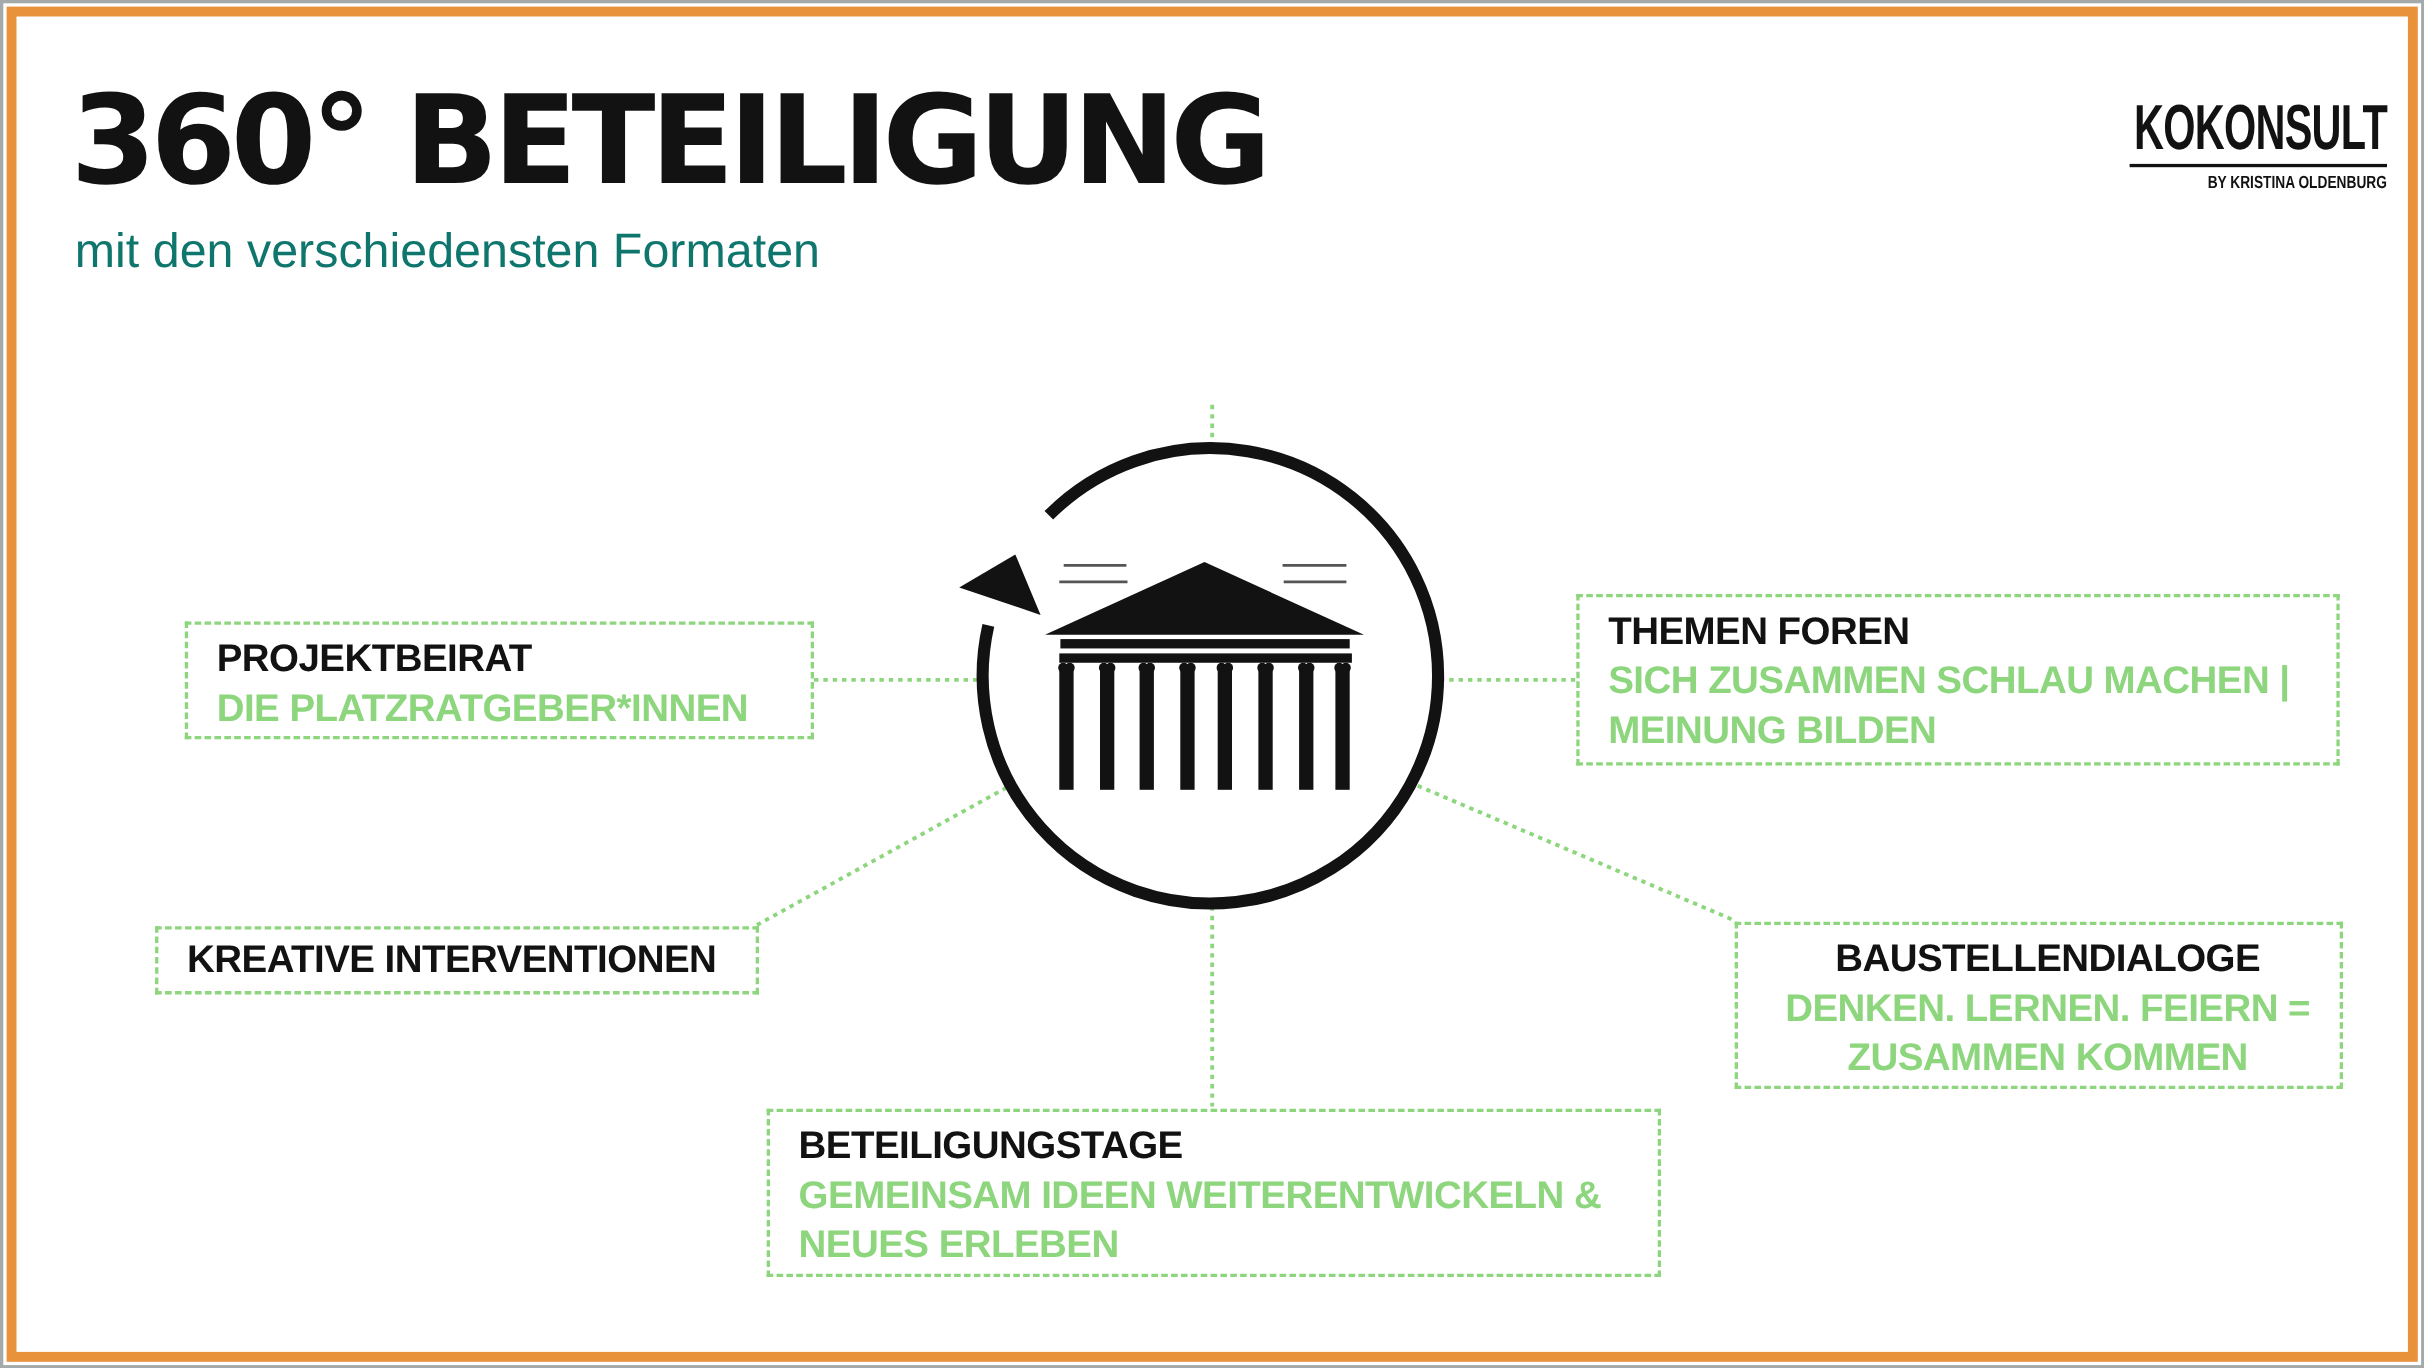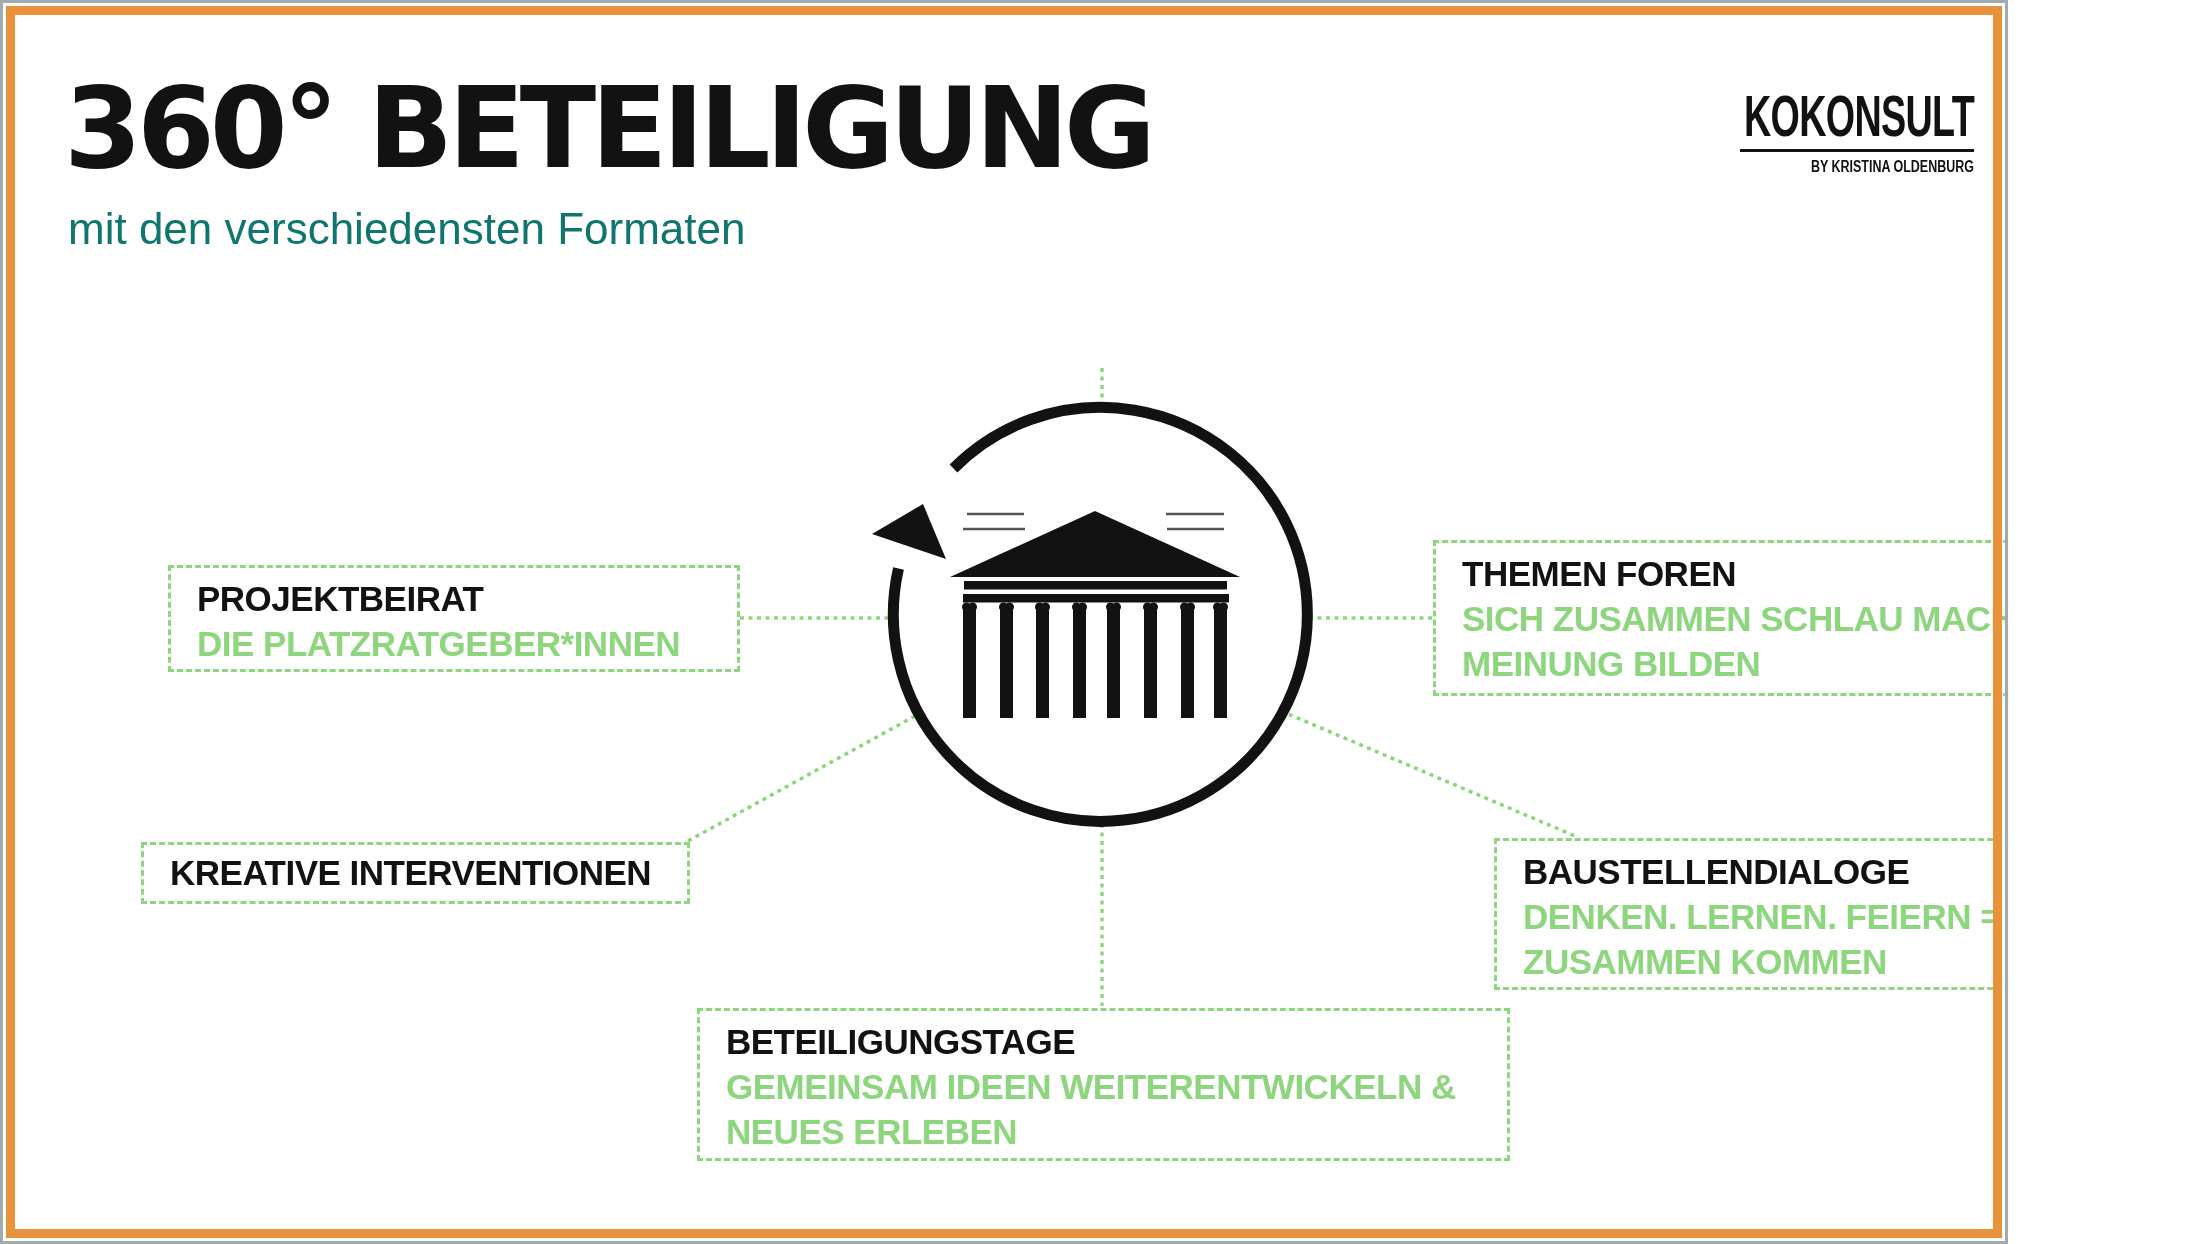--- a/index.html
+++ b/index.html
@@ -5,7 +5,7 @@
   html,body{margin:0;padding:0;background:#fff;}
   #stage{
     position:relative;
-    width:2008px;height:1244px;
+    width:2204px;height:1244px;
     background:#fff;
     overflow:hidden;
     font-family:"Liberation Sans",sans-serif;

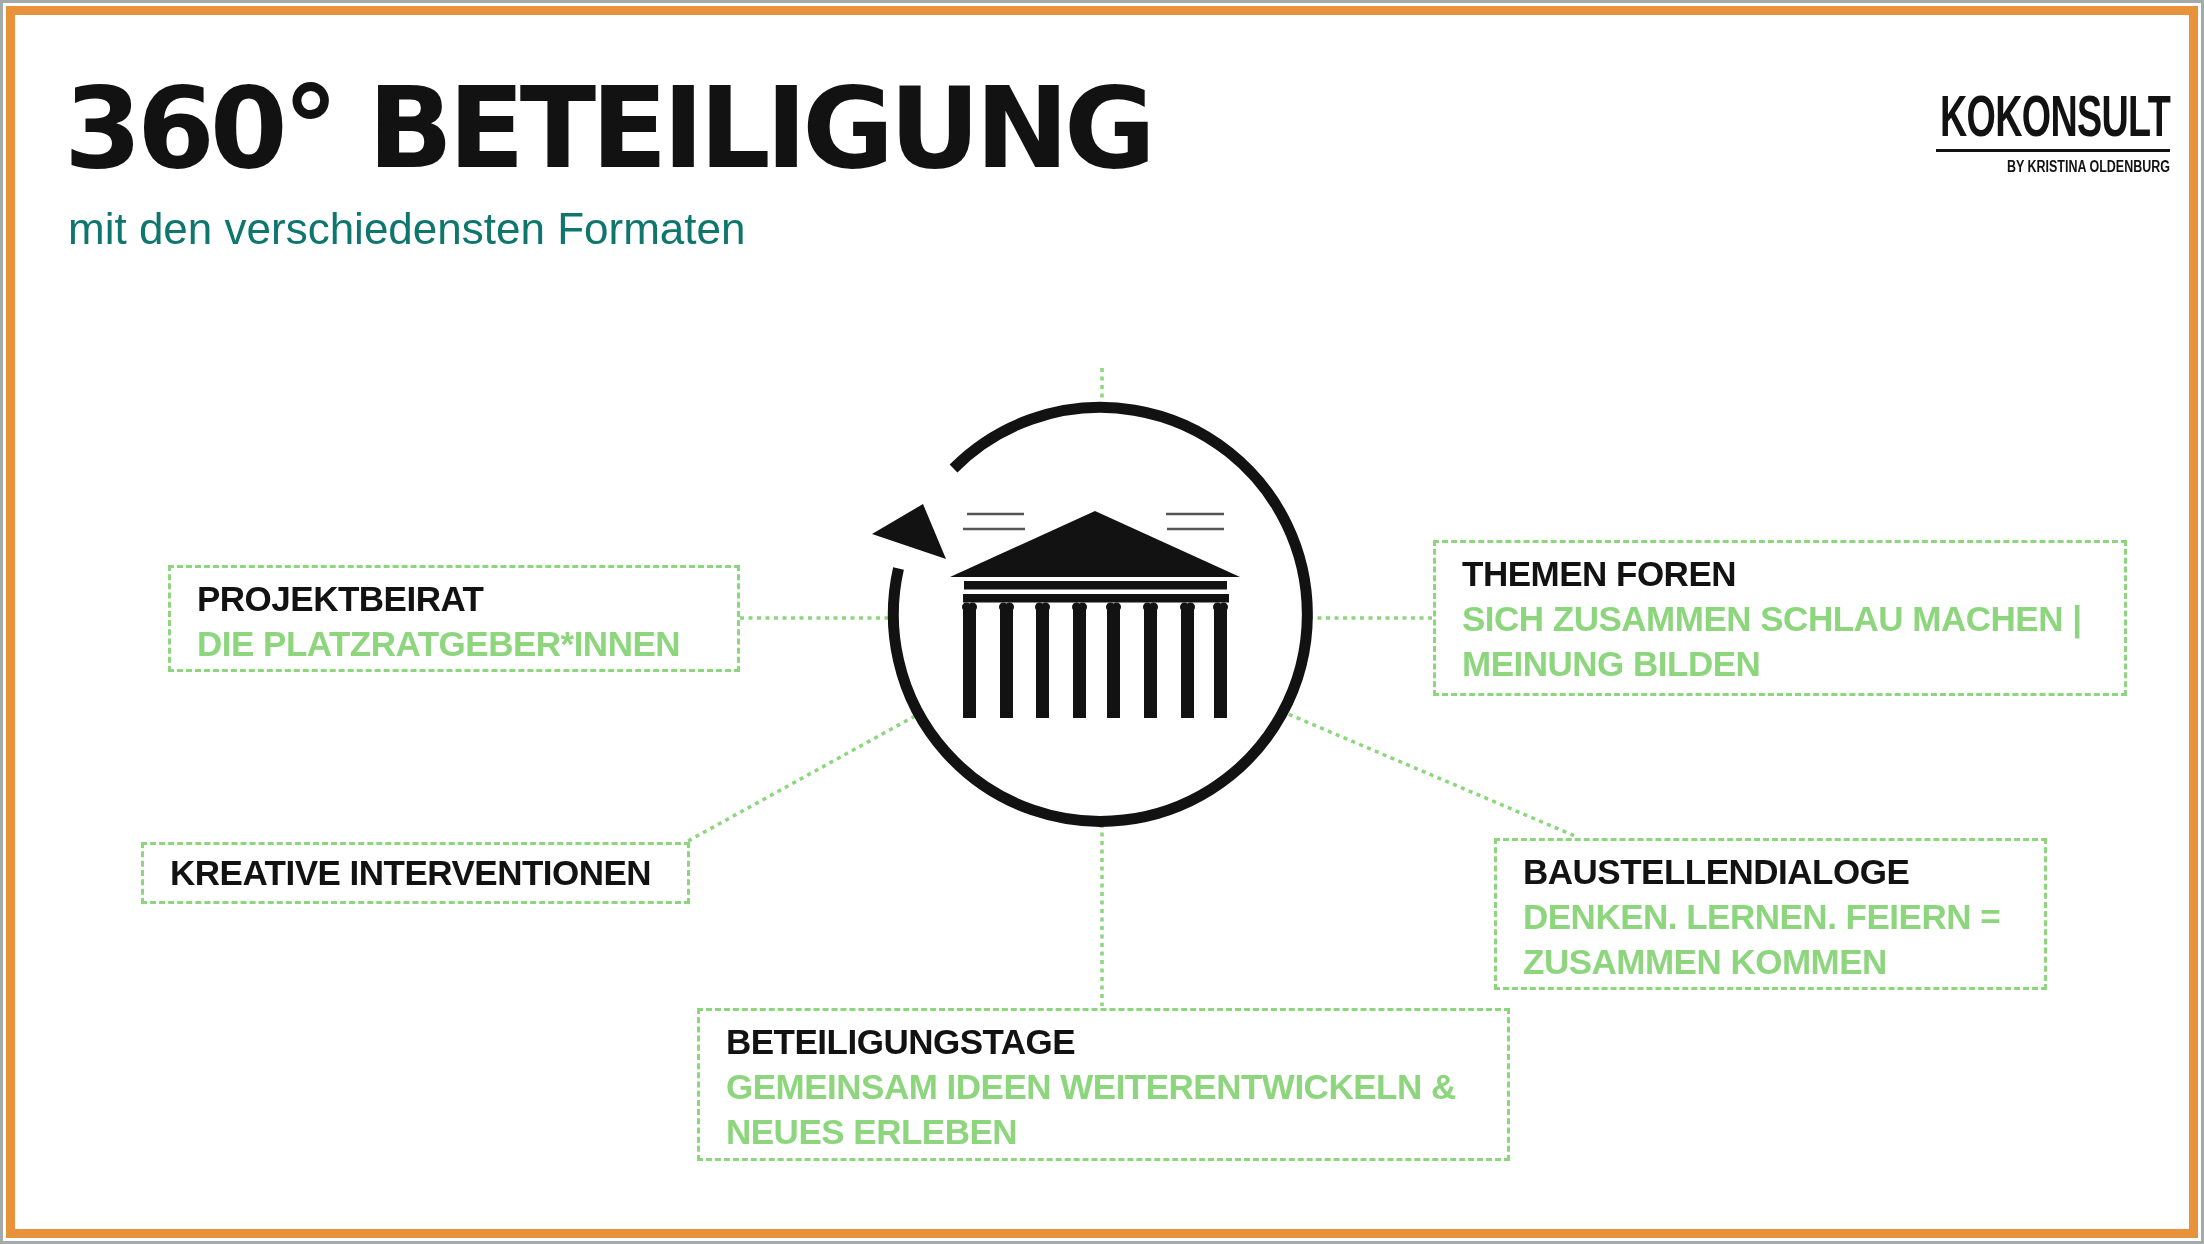--- a/index.html
+++ b/index.html
@@ -61,7 +61,7 @@
   .box-projekt    {left:168px; top:565px; width:572px; height:107px;}
   .box-themen     {left:1433px;top:540px; width:694px; height:156px;}
   .box-kreativ    {left:141px; top:842px; width:549px; height:62px; padding-top:5px;}
-  .box-baustellen {left:1494px;top:838px; width:553px; height:152px;}
+  .box-baustellen {left:1577px;top:838px; width:553px; height:152px;text-align:center;}
   .box-beteiligung{left:697px; top:1008px;width:813px; height:153px;}
 
   

